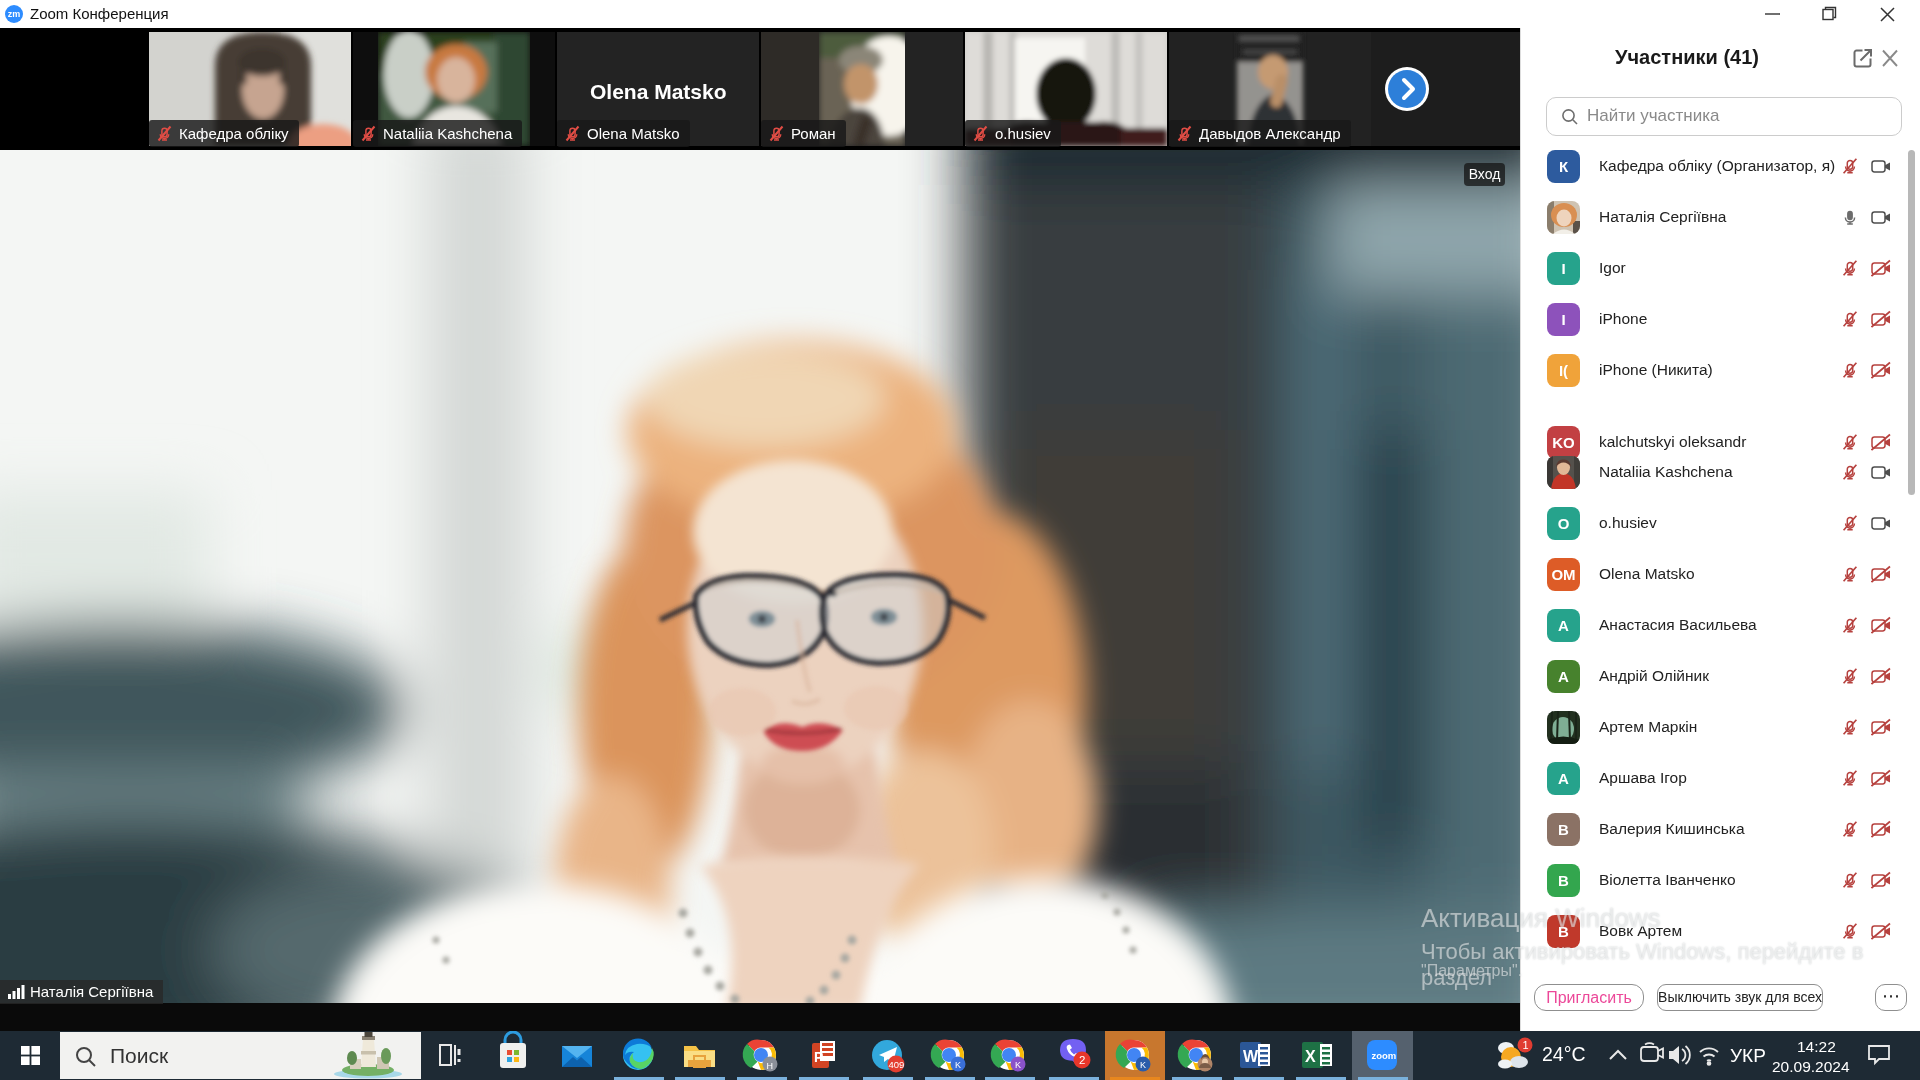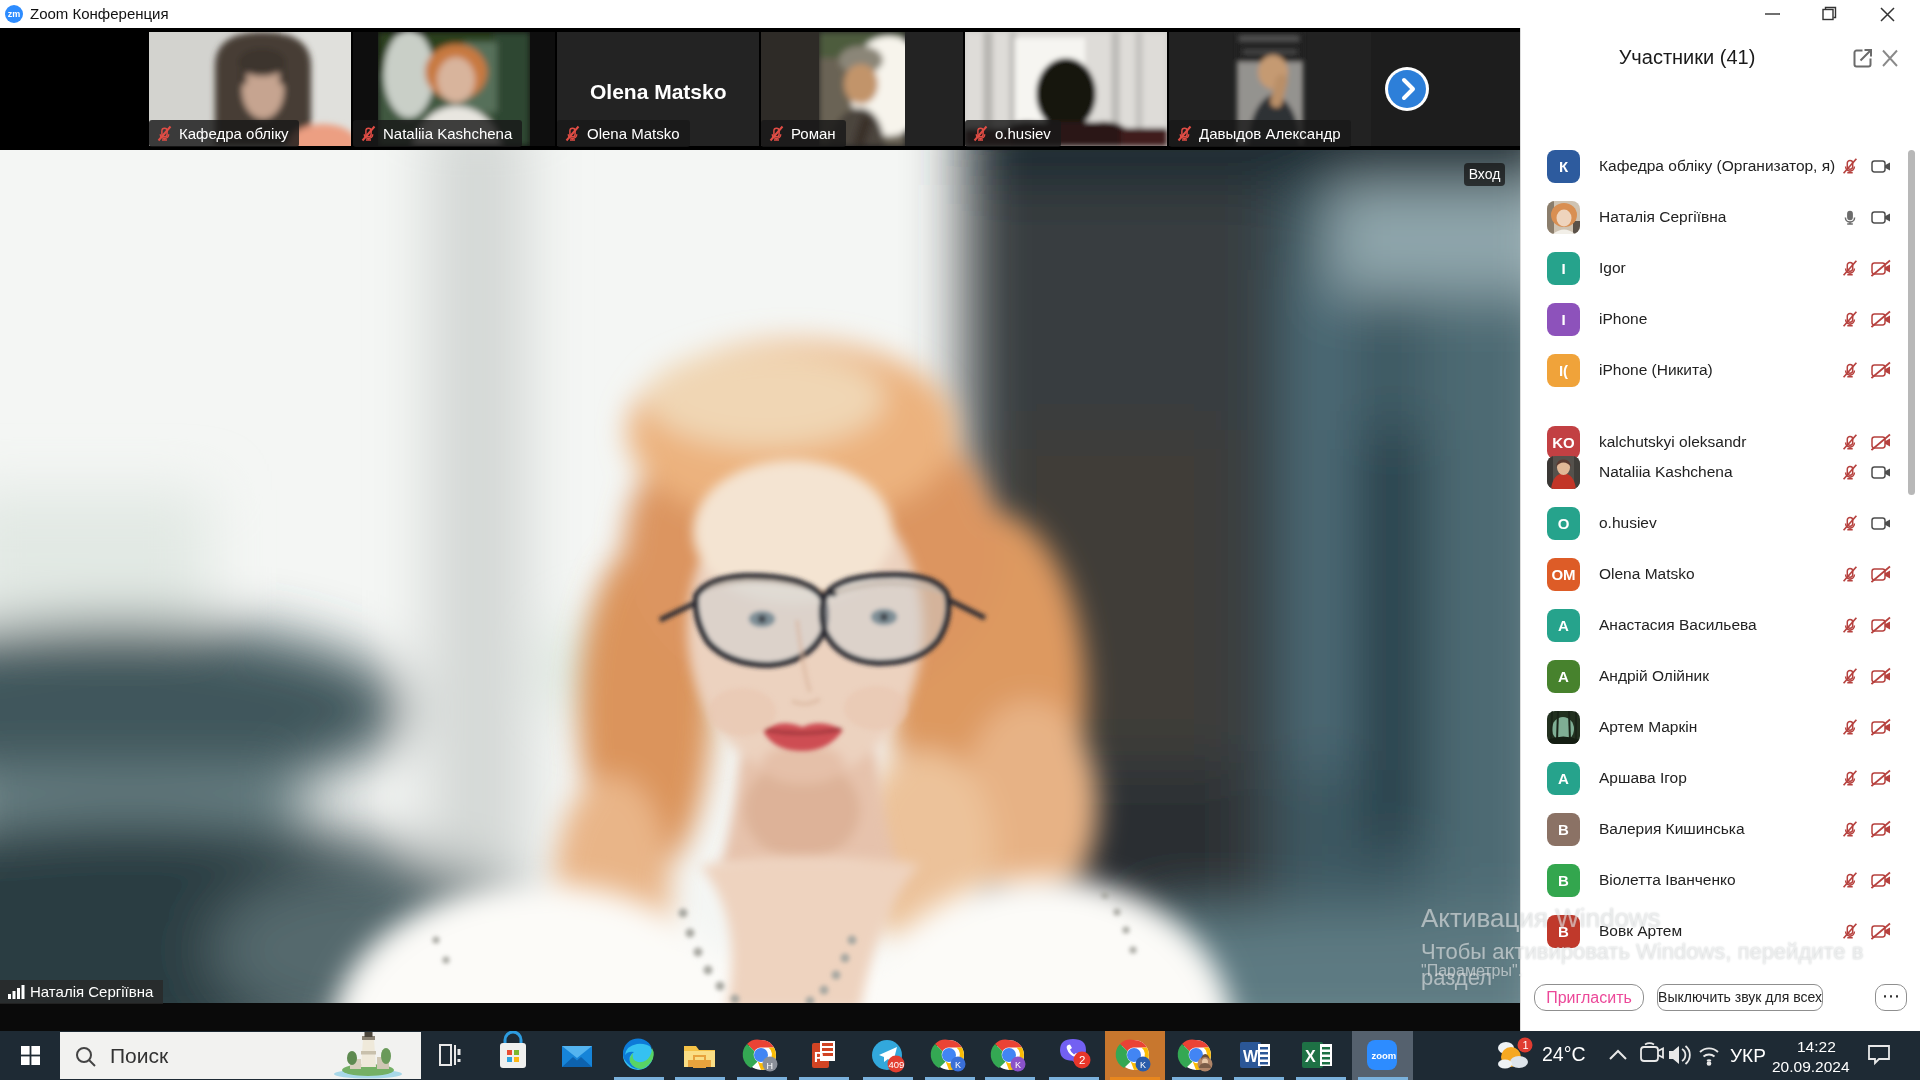--- a/index.html
+++ b/index.html
@@ -297,7 +297,7 @@
           </g>
 </defs>
       </svg>
-<div class="abs" style="left:86px;top:18px;width:160px;text-align:center;font-size:20px;font-weight:normal;color:#1a1a1a">Участники (41)</div>
+<div class="abs" style="left:86px;top:18px;width:160px;text-align:center;font-size:20px;font-weight:bold;color:#1a1a1a">Участники (41)</div>
 <svg class="abs" style="left:331px;top:20px" width="48" height="21" viewBox="0 0 48 21">
 <path d="M10.5 2.5 H4.5 a2 2 0 0 0 -2 2 v12 a2 2 0 0 0 2 2 h12 a2 2 0 0 0 2 -2 V10.5" fill="none" stroke="#6b6b6b" stroke-width="2"></path>
 <path d="M8.5 12.5 L18.5 2.5 M12.5 2 h6.5 v6.5" fill="none" stroke="#6b6b6b" stroke-width="2"></path>

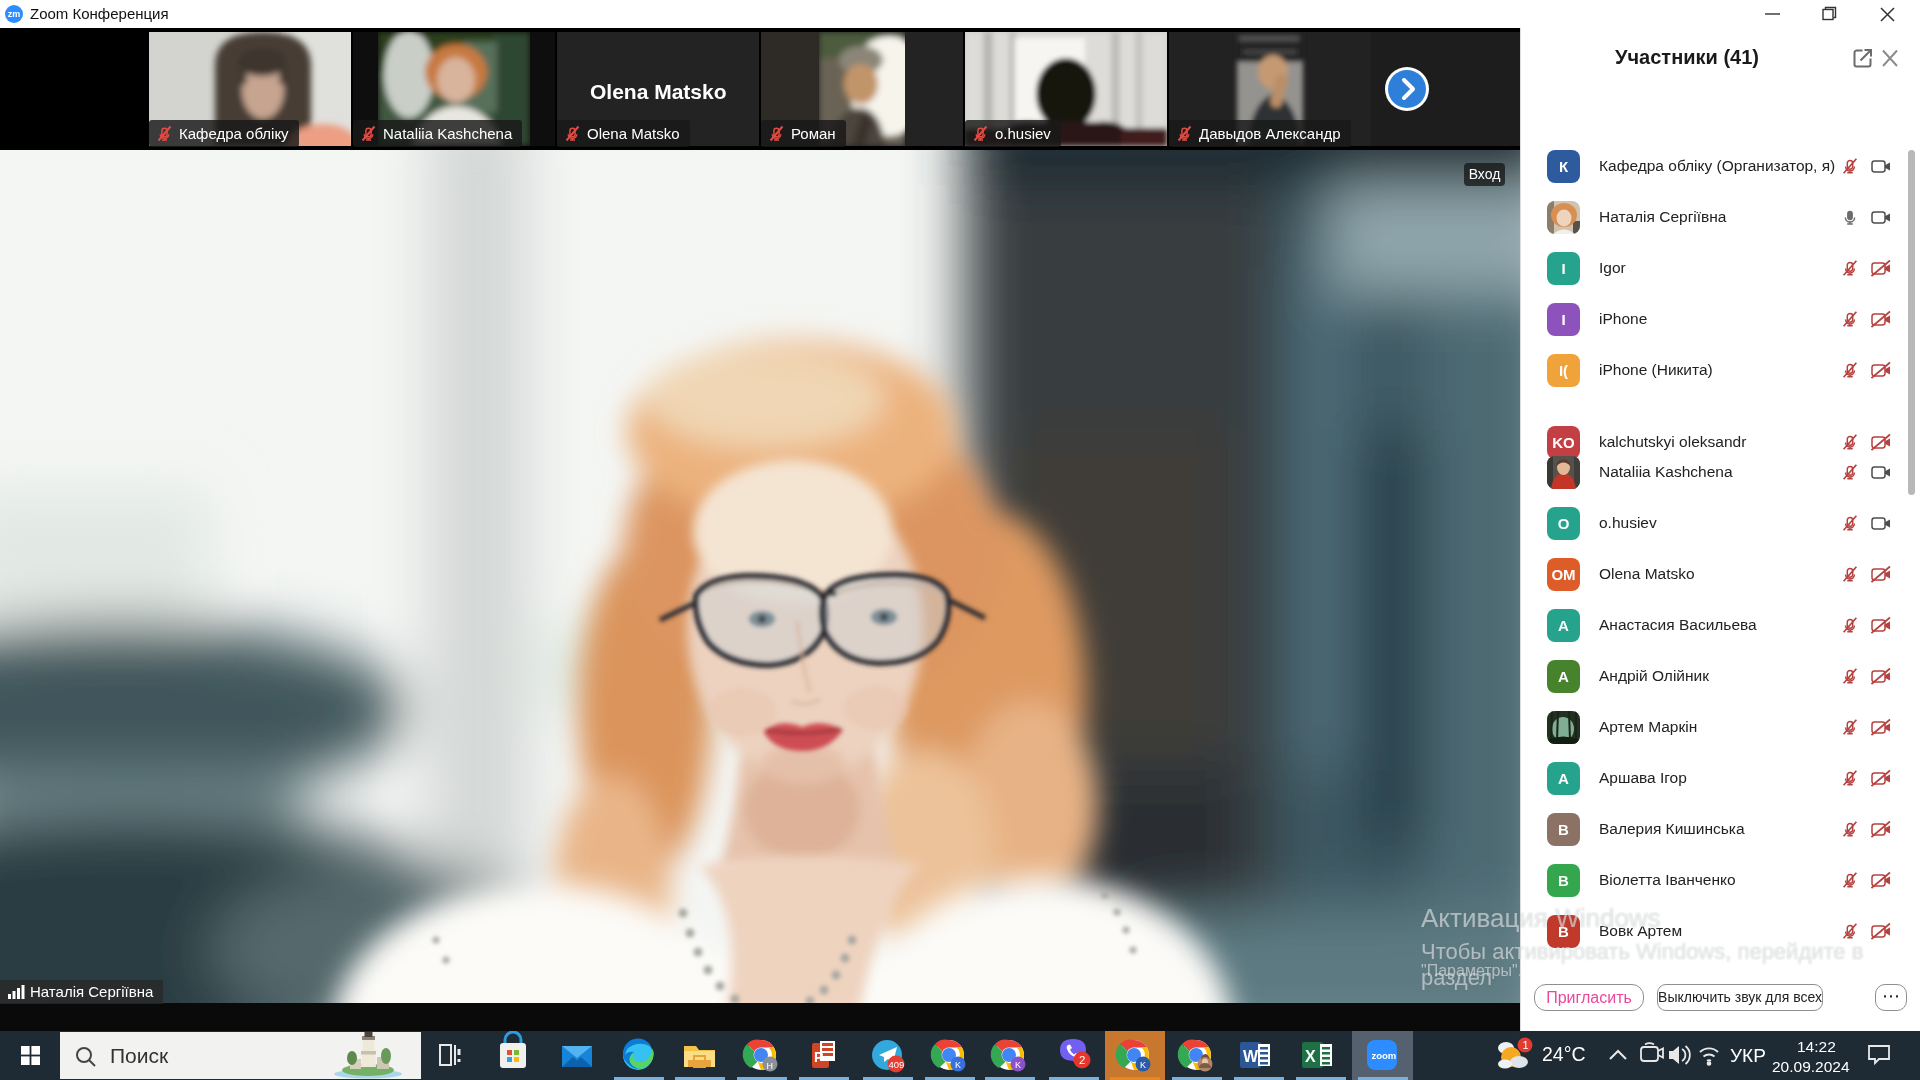--- a/index.html
+++ b/index.html
@@ -303,6 +303,13 @@
 <path d="M8.5 12.5 L18.5 2.5 M12.5 2 h6.5 v6.5" fill="none" stroke="#6b6b6b" stroke-width="2"></path>
 <path d="M31 2.5 L45 18 M45 2.5 L31 18" stroke="#8a8a8a" stroke-width="1.9"></path>
 </svg>
+<div class="abs" style="left:25px;top:69px;width:356px;height:39px;border:1px solid #ccc;border-radius:10px;background:#fff">
+  <svg class="abs" style="left:14px;top:10px" width="18" height="18" viewBox="0 0 18 18">
+          <circle cx="7.5" cy="7.5" r="5.6" fill="none" stroke="#6e6e6e" stroke-width="1.6"></circle>
+          <line x1="11.8" y1="11.8" x2="16" y2="16" stroke="#6e6e6e" stroke-width="1.6"></line>
+        </svg>
+  <div class="abs" style="left:40px;top:8px;font-size:17px;color:#8a8a8a">Найти участника</div>
+</div>
 <div id="plist">
 <div class="prow" style="top:113px">
           <div class="pav" style="background:#2d5b9e">К</div>

